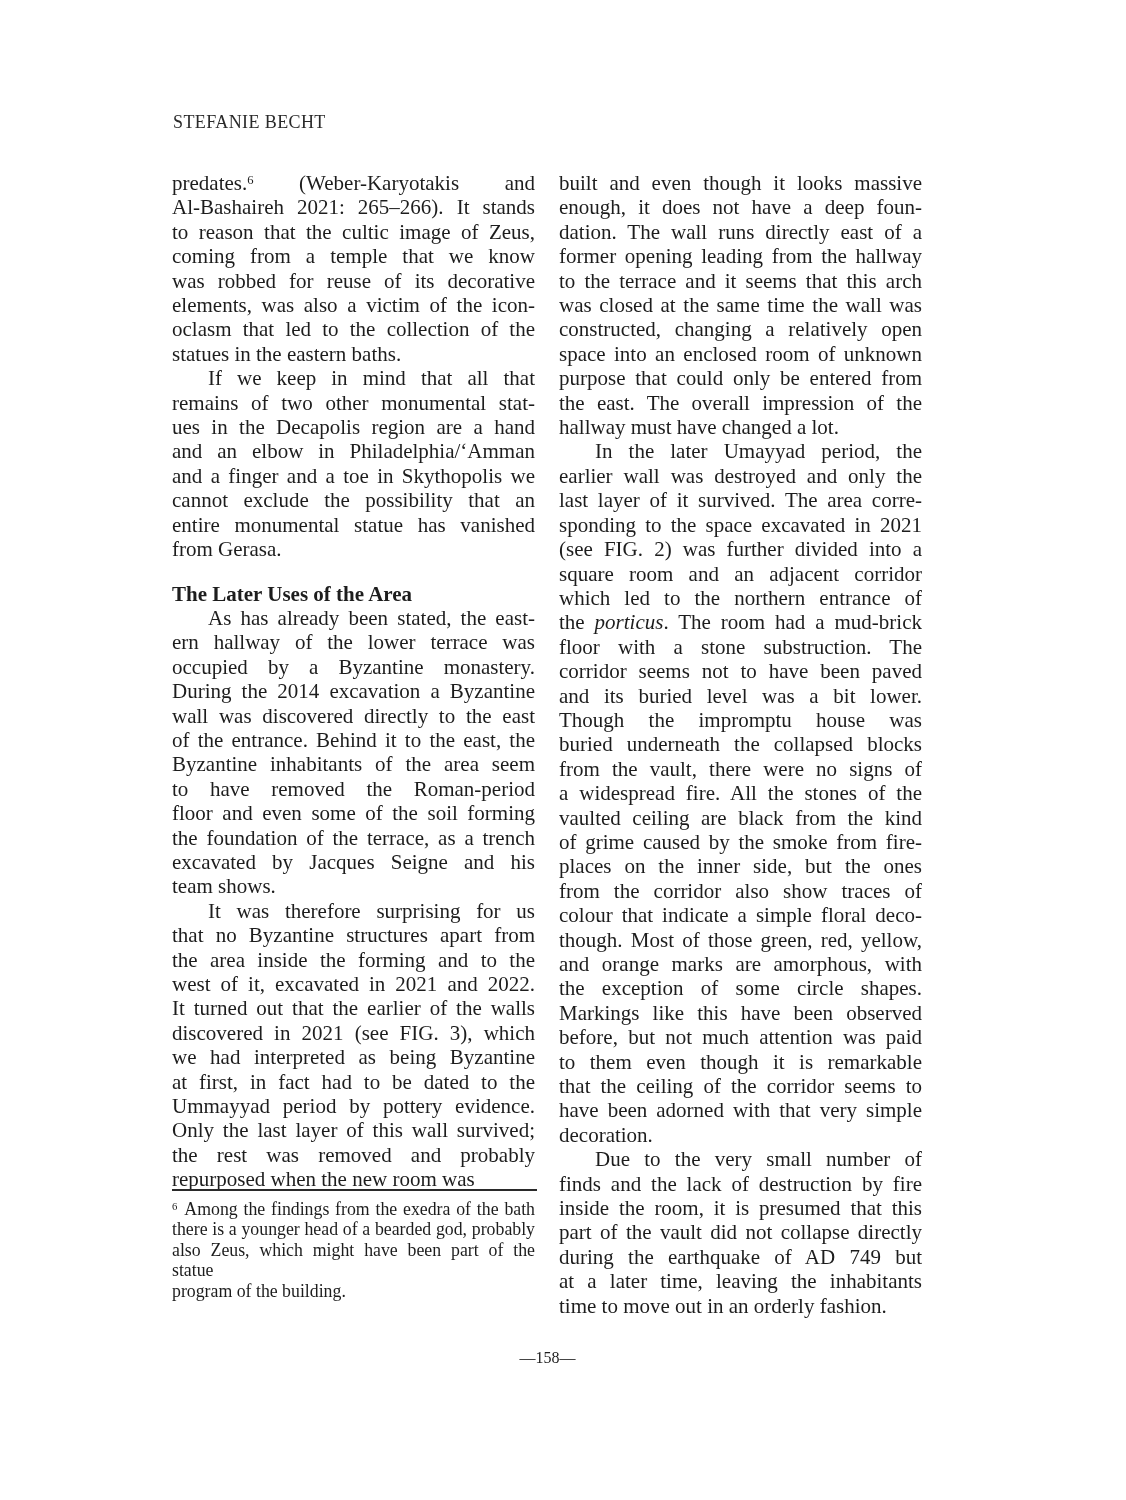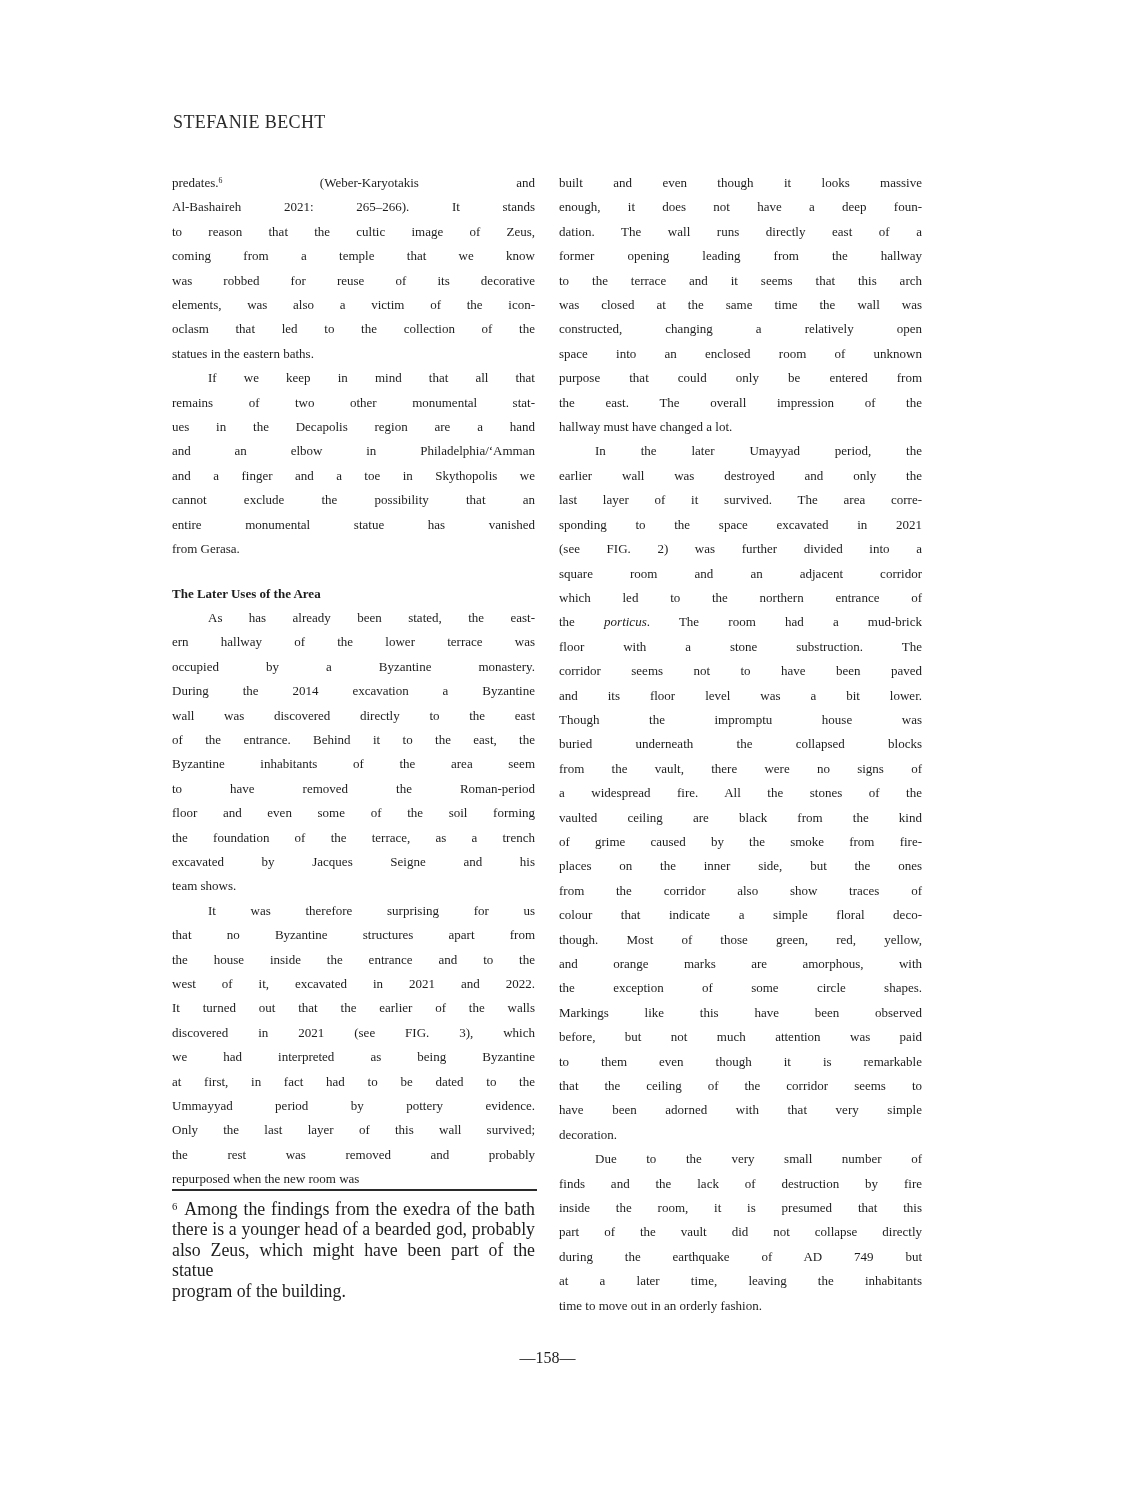--- a/index.html
+++ b/index.html
@@ -23,7 +23,7 @@
     position: absolute;
     top: 171px;
     width: 363px;
-    font-size: 13px;
+    font-size: 21px;
     line-height: 24.4px;
     text-justify: inter-word;
   }

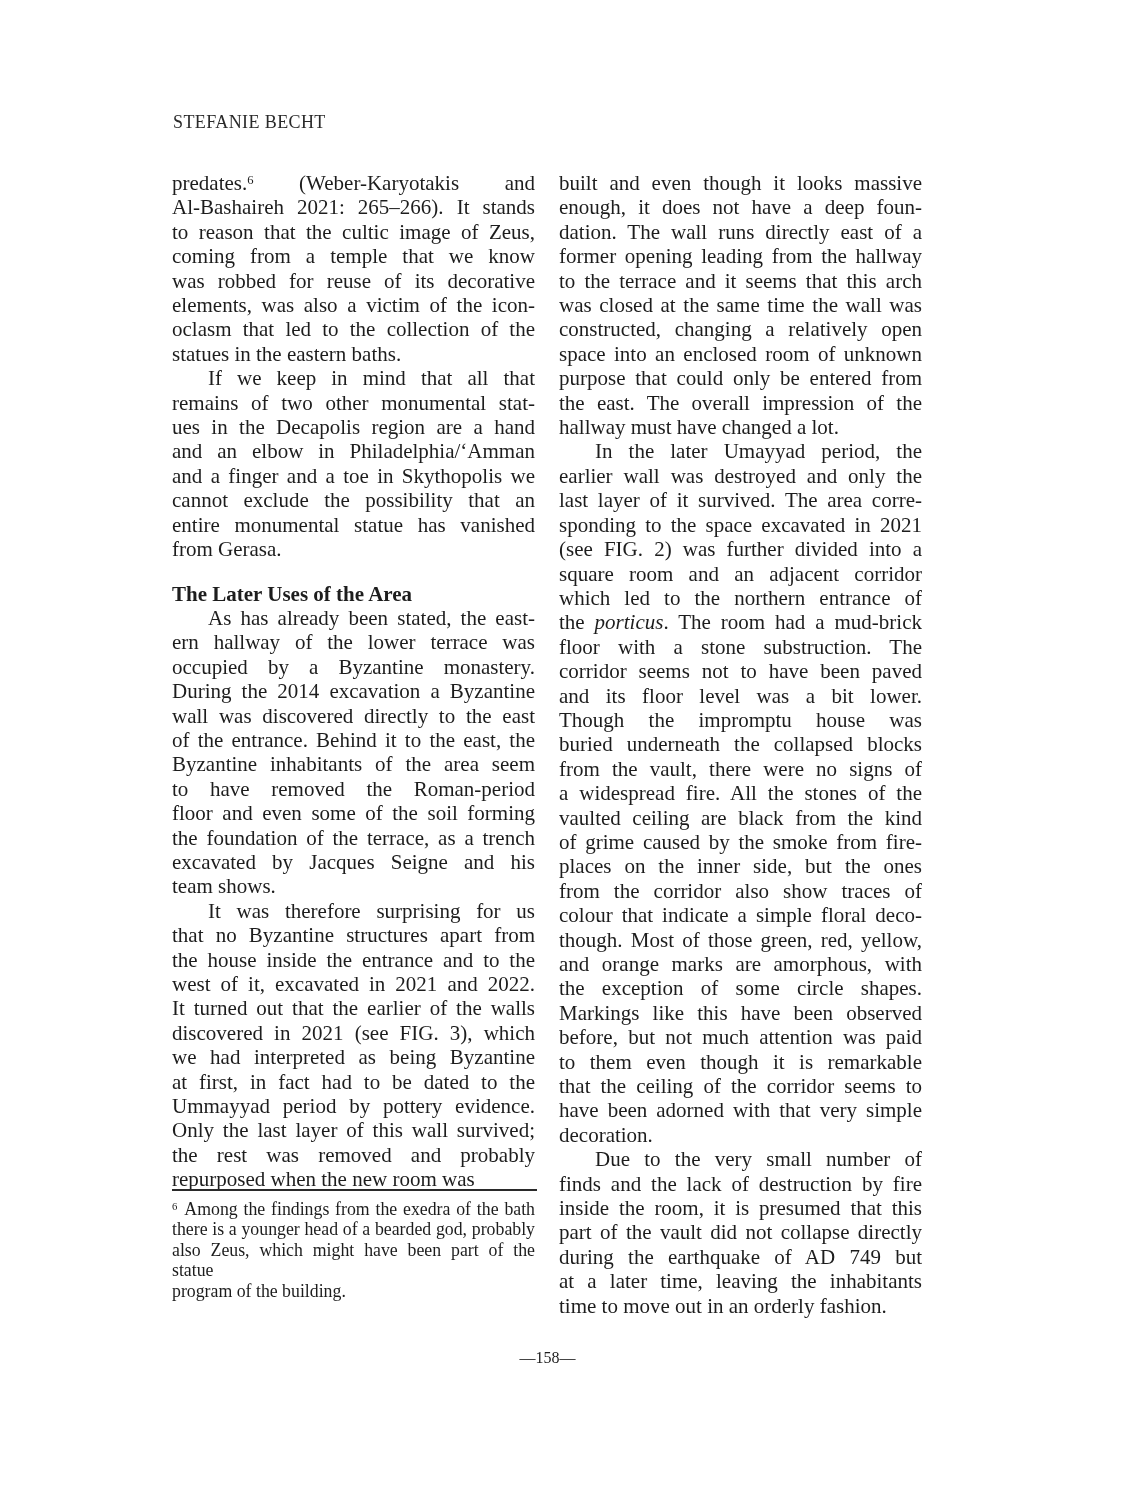--- a/index.html
+++ b/index.html
@@ -158,7 +158,7 @@
         <div class="line"><span>the </span><span class="em">porticus</span><span>. The room had a mud-brick</span></div>
         <div class="line"><span>floor with a stone substruction. The</span></div>
         <div class="line"><span>corridor seems not to have been paved</span></div>
-        <div class="line"><span>and its floor level was a bit lower.</span></div>
+        <div class="line"><span>and its buried level was a bit lower.</span></div>
         <div class="line"><span>Though the impromptu house was</span></div>
         <div class="line"><span>buried underneath the collapsed blocks</span></div>
         <div class="line"><span>from the vault, there were no signs of</span></div>

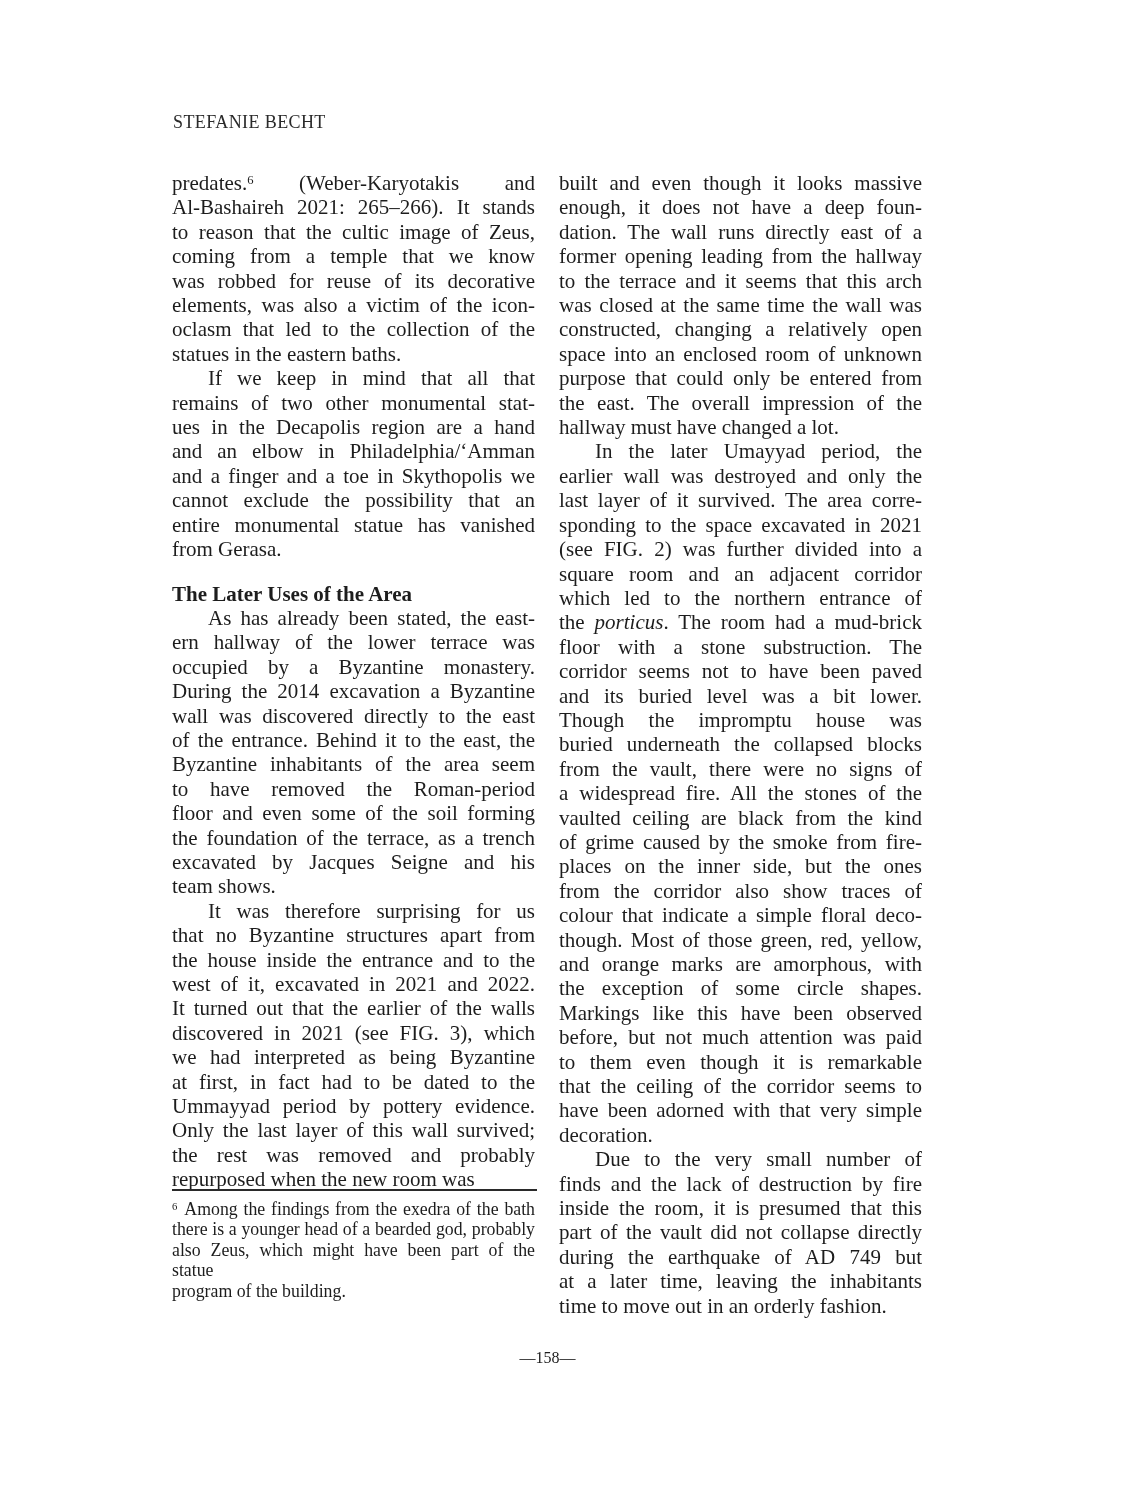--- a/index.html
+++ b/index.html
@@ -120,7 +120,7 @@
       <div class="para indent">
         <div class="line firstline"><span>It was therefore surprising for us</span></div>
         <div class="line"><span>that no Byzantine structures apart from</span></div>
-        <div class="line"><span>the house inside the entrance and to the</span></div>
+        <div class="line"><span>the area inside the forming and to the</span></div>
         <div class="line"><span>west of it, excavated in 2021 and 2022.</span></div>
         <div class="line"><span>It turned out that the earlier of the walls</span></div>
         <div class="line"><span>discovered in 2021 (see FIG. 3), which</span></div>

